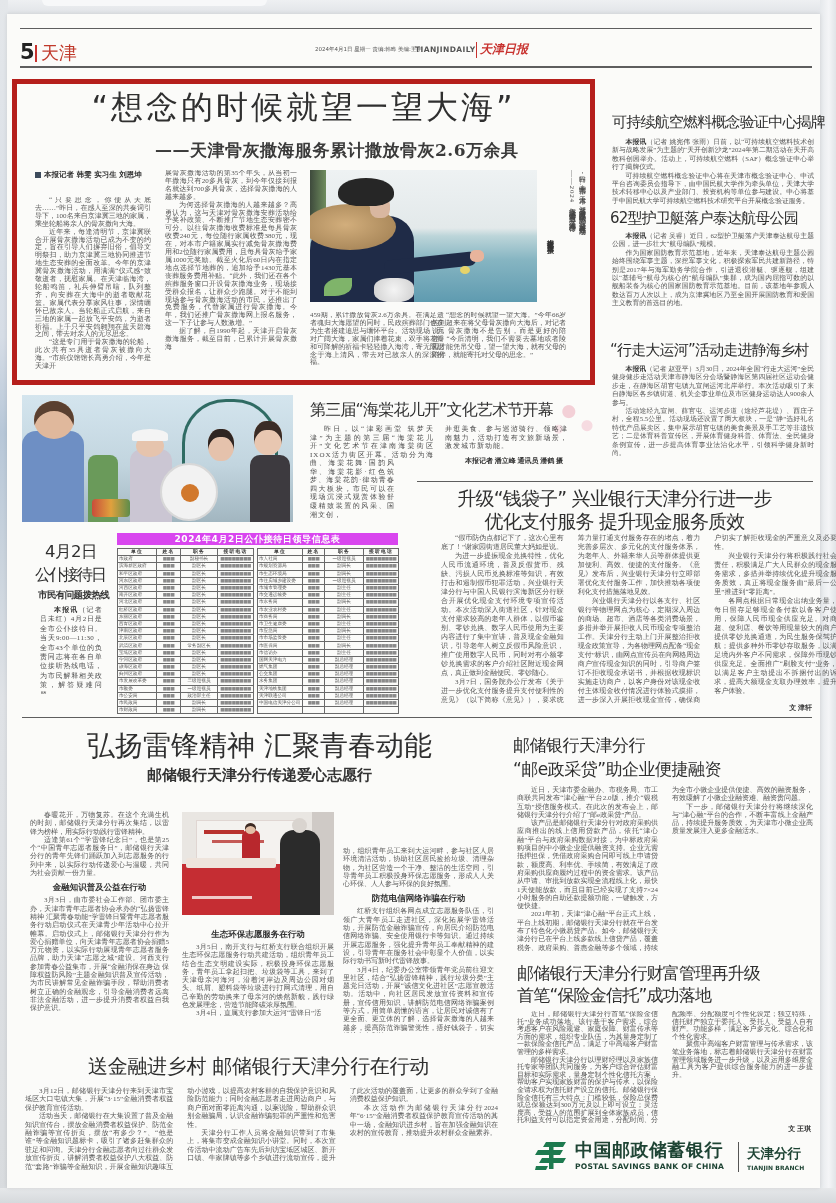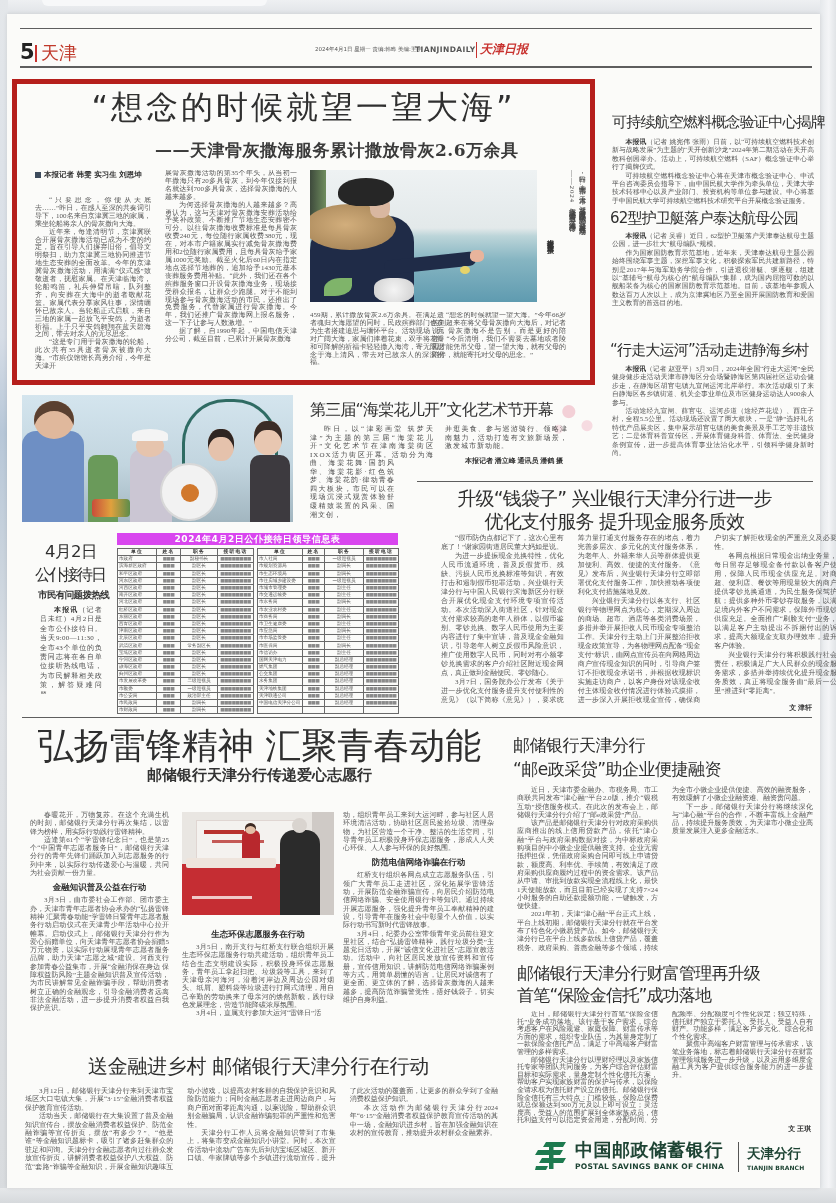--- a/index.html
+++ b/index.html
@@ -112,7 +112,7 @@
 
   <p>展骨灰撒海活动的第35个年头，从当初一年撒海只有20多具骨灰，到今年仅接到报名就达到700多具骨灰，选择骨灰撒海的人越来越多。</p>
       <p>为何选择骨灰撒海的人越来越多？高勇认为，这与天津对骨灰撒海安葬活动给予奖补政策、不断推广节地生态安葬密不可分。以往骨灰撒海收费标准是每具骨灰收费240元，每位随行家属收费380元，现在，对本市户籍家属实行减免骨灰撒海费用和2位随行家属费用，且每具骨灰给予家属1000元奖励。截至火化后60日内在指定地点选择节地葬的，追加给予1430元基本丧葬服务费用补贴。“此外，我们还在各个殡葬服务窗口开设骨灰撒海业务，现场接受群众报名，让群众少跑腿。对于不能到现场参与骨灰撒海活动的市民，还推出了免费服务，代替家属进行骨灰撒海。今年，我们还推广骨灰撒海网上报名服务，这一下子让参与人数激增。”</p>
-      <p>据了解，自1990年起，中国电信天津分公司，截至目前，已累计开展骨灰撒海</p>
+      <p>据了解，自1990年起，天津开启骨灰撒海服务，截至目前，已累计开展骨灰撒海</p>
     </div>
 
   <div class="a photo" style="left:293px;top:86px;width:227px;height:132px;background:linear-gradient(180deg,#eef2f3 0%,#e3e9ea 44%,#bcd5d9 50%,#86b5c2 68%,#5f9bb0 100%);">

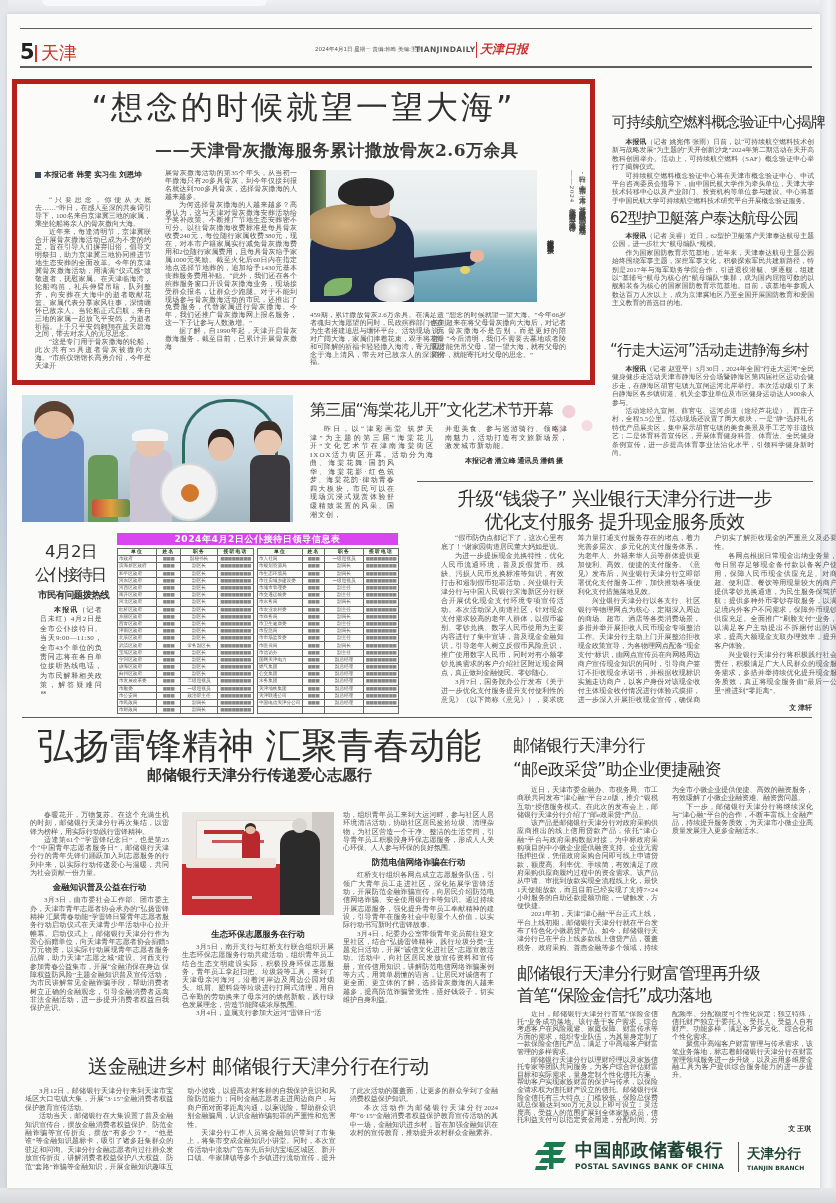--- a/index.html
+++ b/index.html
@@ -561,8 +561,8 @@
       <p>为进一步提振现金兑换特性，优化人民币流通环境，普及反假货币、残缺、污损人民币兑换标准等知识，有效打击和遏制假币犯罪活动，兴业银行天津分行与中国人民银行滨海新区分行联合开展优化现金支付环境专项宣传活动。本次活动深入街道社区，针对现金支付需求较高的老年人群体，以假币鉴别、零钞兑换、数字人民币使用为主要内容进行了集中宣讲，普及现金金融知识，引导老年人树立反假币风险意识，推广使用数字人民币，同时对有小额零钞兑换需求的客户介绍社区附近现金网点，真正做到金融便民、零钞随心。</p>
       <p>3月7日，国务院办公厅发布《关于进一步优化支付服务提升支付便利性的意见》（以下简称《意见》），要求统筹力量打通支付服务存在的堵点，着力完善多层次、多元化的支付服务体系，为老年人、外籍来华人员等群体提供更加便利、高效、便捷的支付服务。《意见》发布后，兴业银行天津分行立即部署优化支付服务工作，加快推动各项便利化支付措施落地见效。</p>
       <p>兴业银行天津分行以各支行、社区银行等物理网点为核心，定期深入周边的商场、超市、酒店等各类消费场景，多措并举开展拒收人民币现金专项整治工作。天津分行主动上门开展整治拒收现金政策宣导，为各物理网点配备“现金支付”标识，由网点宣传员在向网格周边商户宣传现金知识的同时，引导商户签订不拒收现金承诺书，并根据收现标识实施走访商户，以客户身份对该现金收付主体现金收付情况进行体验式摸排，进一步深入开展拒收现金宣传，确保商户切实了解拒收现金的严重意义及必要性。</p>
+      <p>兴业银行天津分行将积极践行社会责任，积极满足广大人民群众的现金服务需求，多措并举持续优化提升现金服务质效，真正将现金服务由“最后一公里”推进到“零距离”。</p>
       <p>各网点根据日常现金出纳业务量，每日留存足够现金备付款以备客户使用，保障人民币现金供应充足。对商超、便利店、餐饮等用现量较大的商户提供零钞兑换通道，为民生服务保驾护航；提供多种外币零钞存取服务，以满足境内外客户不同需求，保障外币现钞供应充足。全面推广“刷脸支付”业务，以满足客户主动提出不拆捆付出的诉求，提高大额现金支取办理效率，提升客户体验。</p>
-      <p>兴业银行天津分行将积极践行社会责任，积极满足广大人民群众的现金服务需求，多措并举持续优化提升现金服务质效，真正将现金服务由“最后一公里”推进到“零距离”。</p>
     </div>
   <div class="a credit" style="right:2px;top:221px;">文 津轩</div>
 </article>

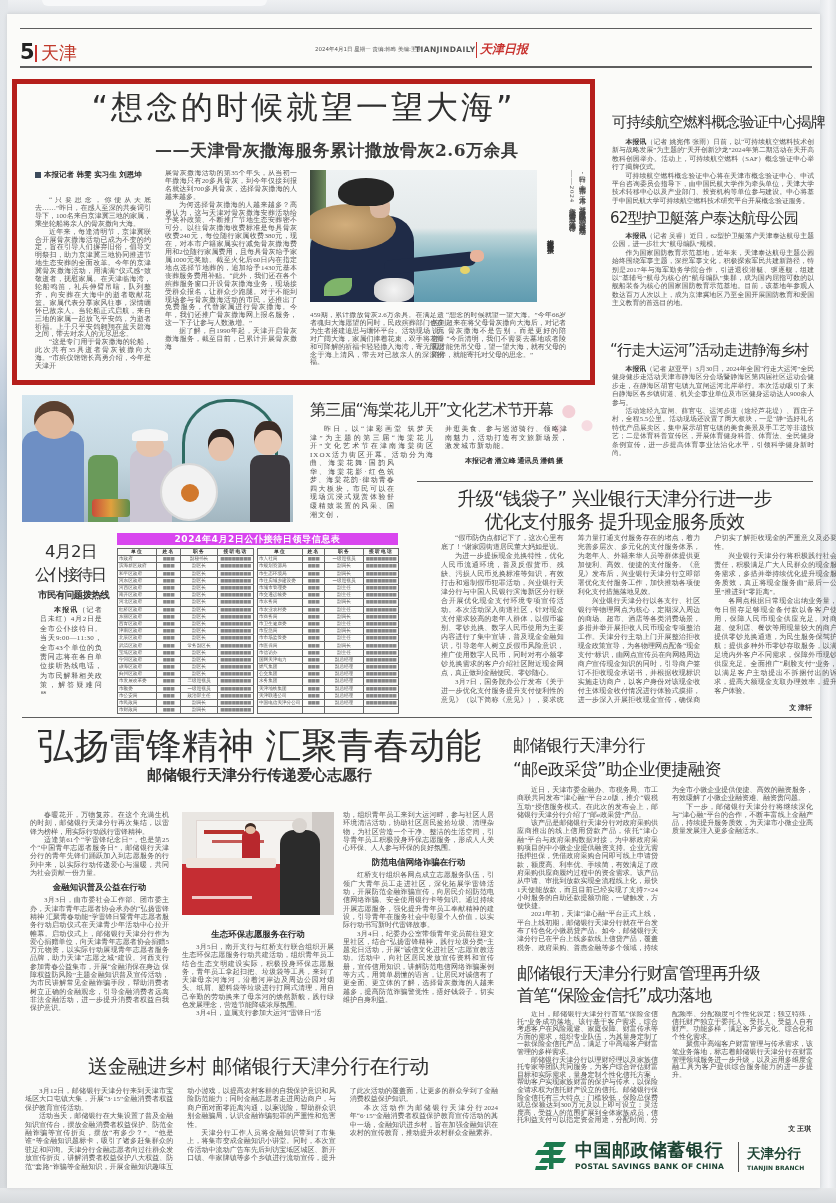--- a/index.html
+++ b/index.html
@@ -570,7 +570,7 @@
 <div class="a rule" style="left:22px;top:717px;width:790px;height:1.2px;"></div>
 
 <article class="a" style="left:22px;top:722px;width:475px;height:318px;">
-  <h2 class="a hl" style="left:0;top:8px;width:475px;text-align:center;font-size:36px;line-height:32px;">弘扬雷锋精神 汇聚青春动能</h2>
+  <h2 class="a hl" style="left:0;top:8px;width:475px;text-align:center;font-size:28px;line-height:32px;">弘扬雷锋精神 汇聚青春动能</h2>
   <h3 class="a serif nw" style="left:0;top:45px;width:475px;text-align:center;font-size:15px;line-height:17px;font-weight:bold;color:#333;">邮储银行天津分行传递爱心志愿行</h3>
 
   <div class="a txt lh83" style="left:8px;top:89px;width:139px;height:222px;">

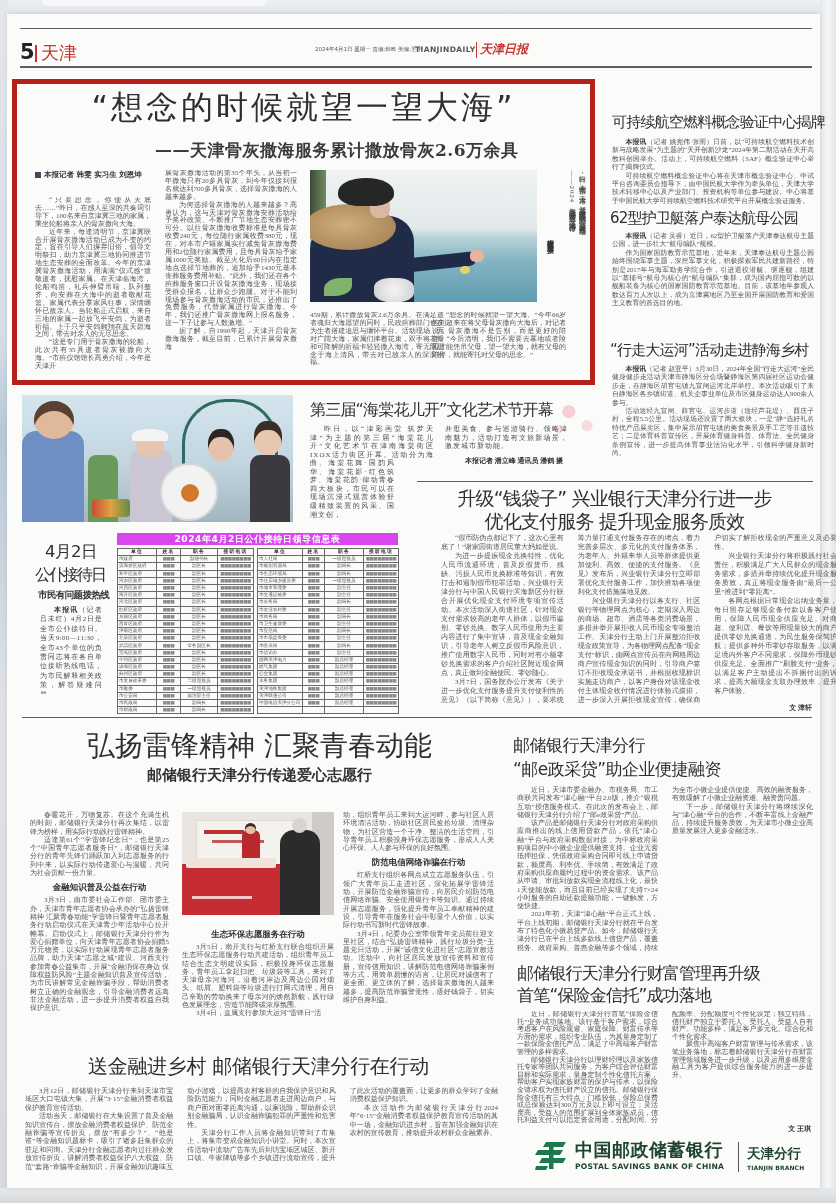--- a/index.html
+++ b/index.html
@@ -32,7 +32,7 @@
 .txt{font-size:7px;line-height:7.9px;color:#555;text-align:justify;overflow:hidden;font-family:"Liberation Serif","DejaVu Serif",serif;}
 .txt p{text-indent:2em;}
 .txt.cont p:first-of-type{text-indent:0;}
-.txt .noindent{text-indent:0;}
+.txt .noindent{text-indent:0;margin-top:36px;}
 .lh84{line-height:8.4px;}
 .lh83{line-height:8.3px;}
 .lh9{line-height:9px;margin-left:24px;}

